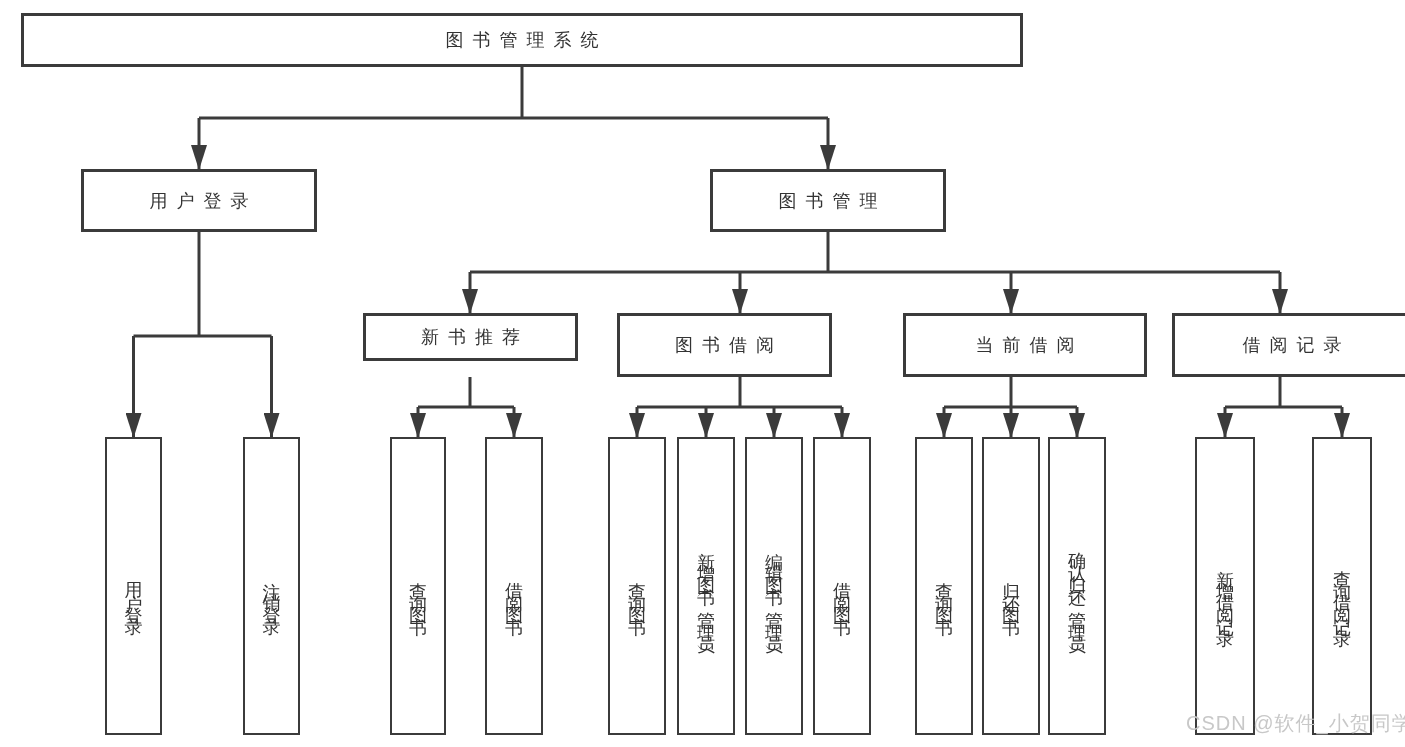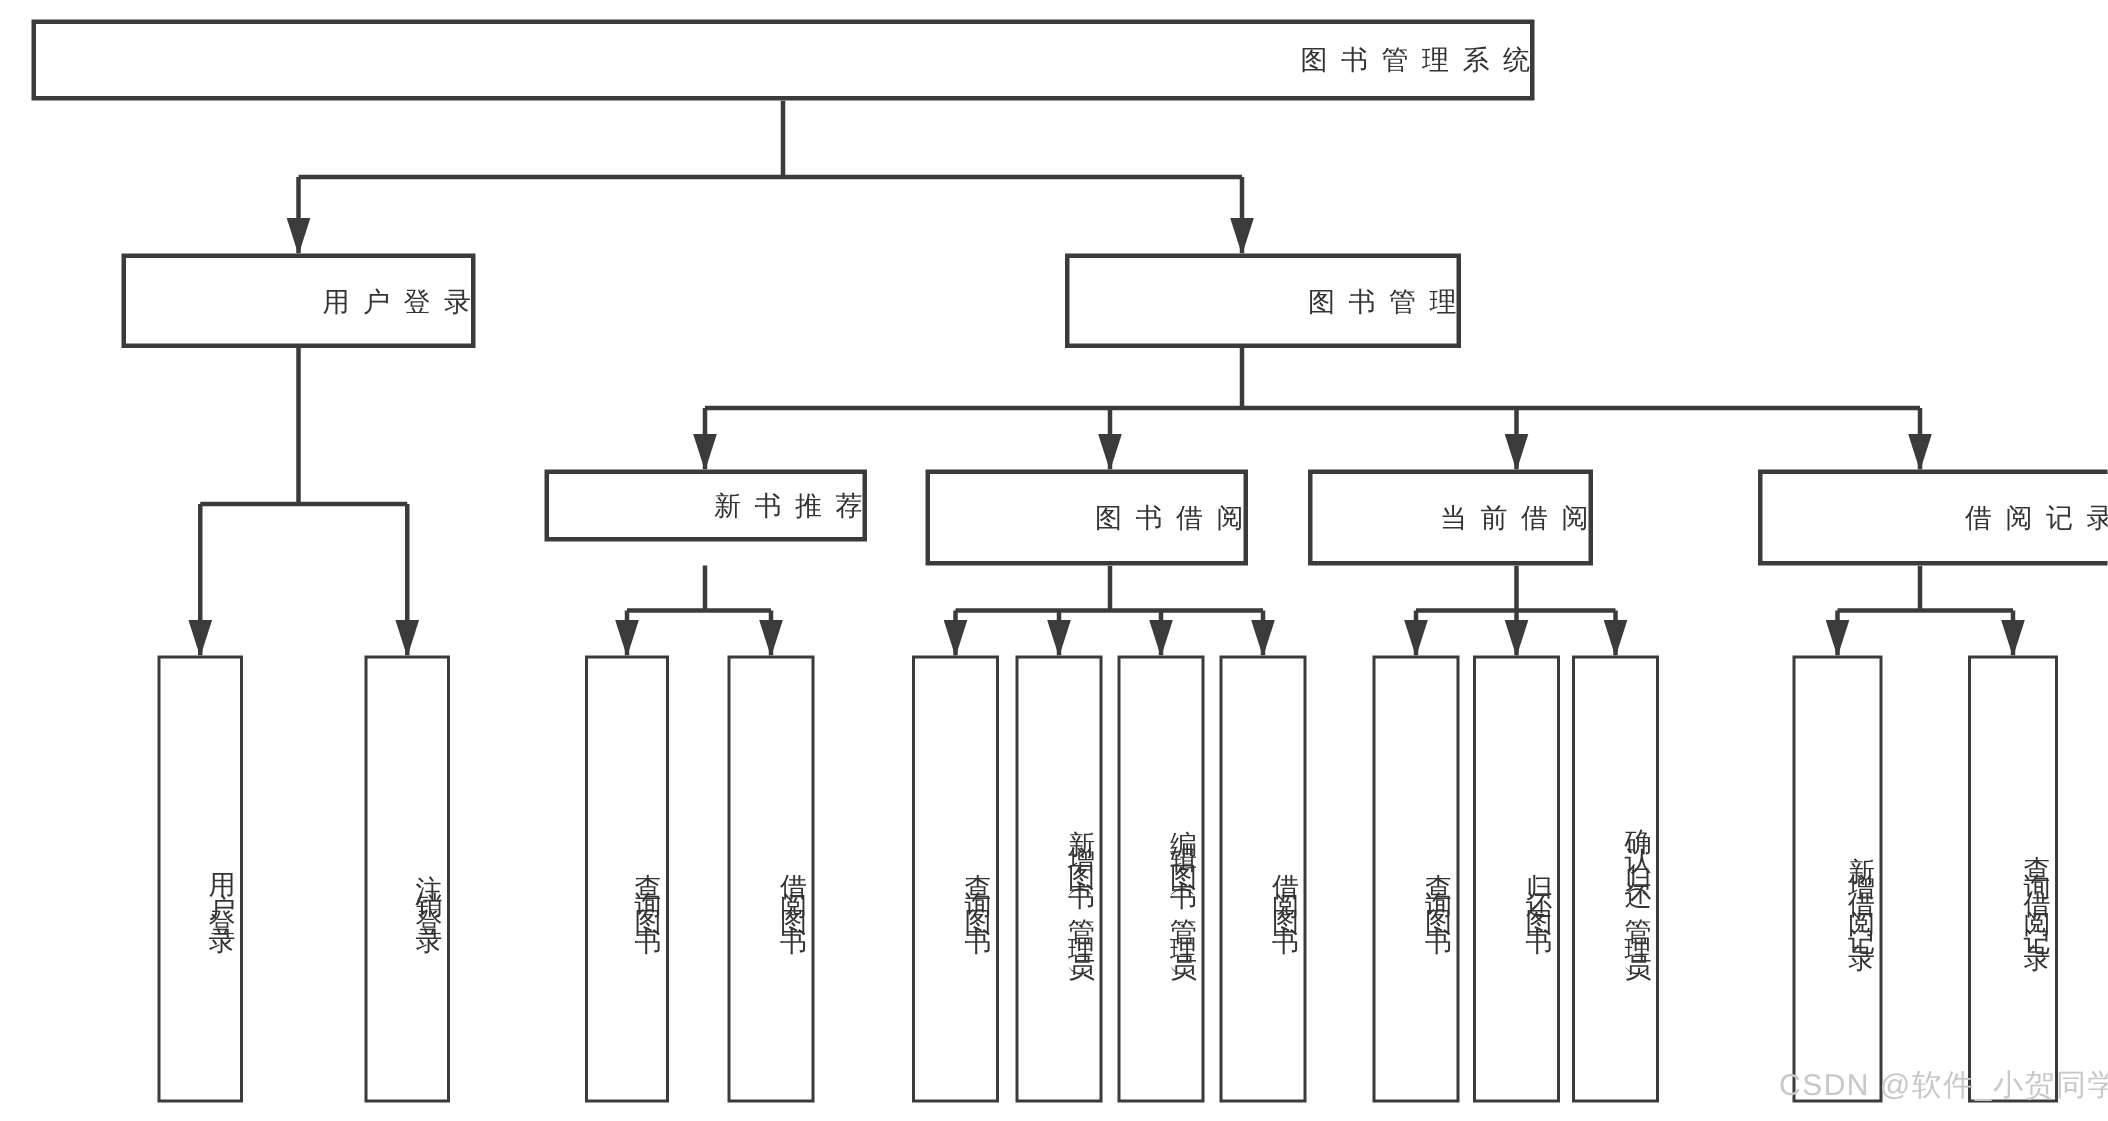--- a/index.html
+++ b/index.html
@@ -17,7 +17,7 @@
   .wires line{stroke:var(--line);stroke-width:3;}
   .wires .arrowhead{fill:var(--line);}
   .box{position:absolute;background:#fff;border:3px solid var(--box-border);
-    display:flex;align-items:center;justify-content:flex-end;}
+    display:flex;align-items:center;justify-content:center;}
   .box.parent{z-index:2;}
   .box.leaf{top:437px;height:298px;border-width:2.5px;z-index:2;}
   .hl{font-size:18px;letter-spacing:9px;margin-right:-9px;white-space:nowrap;color:var(--text);}

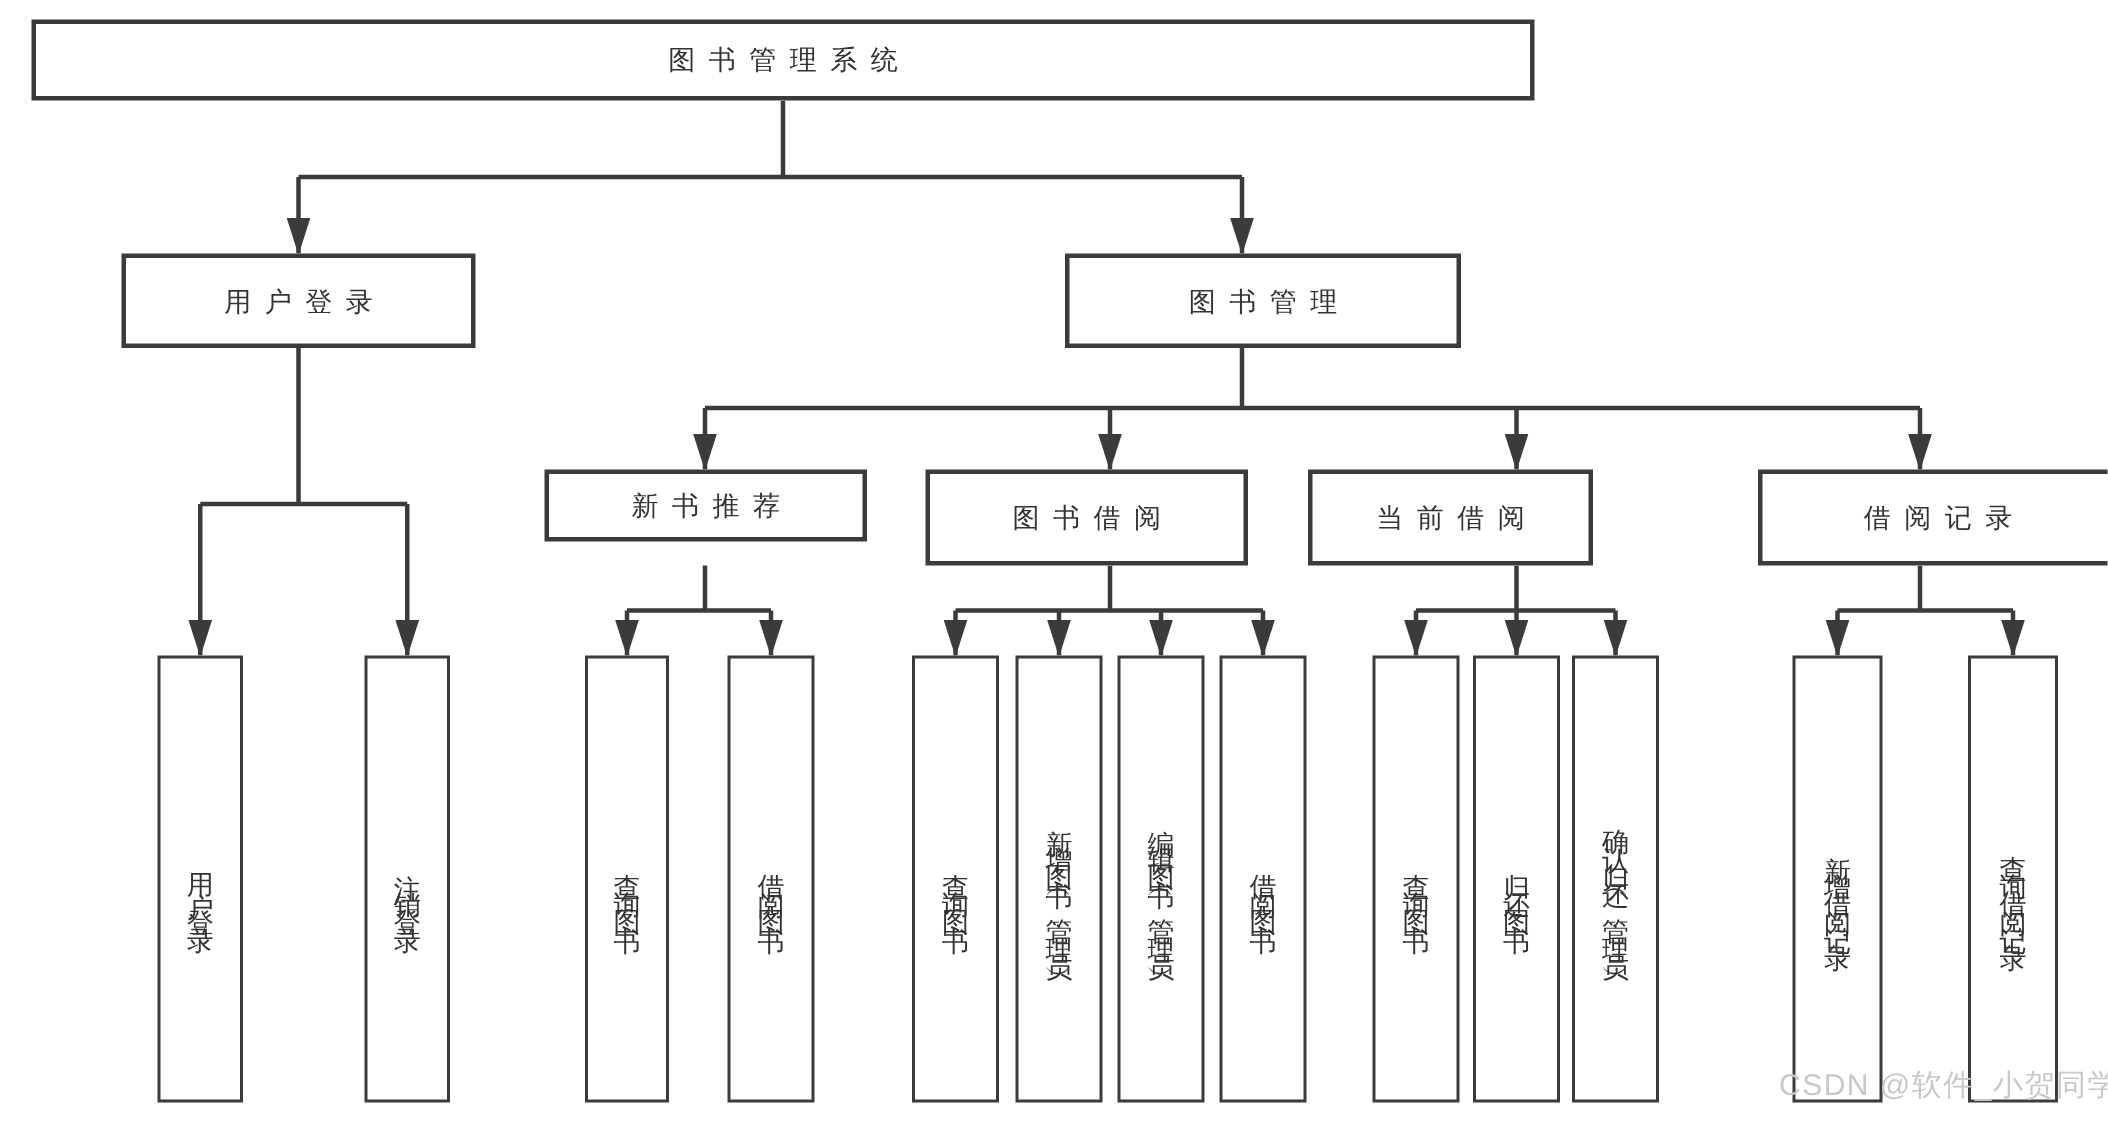--- a/index.html
+++ b/index.html
@@ -100,7 +100,7 @@
   <div class="box parent" style="left:81px;top:169px;width:236px;height:63px">
     <span class="hl">用户登录</span>
   </div>
-  <div class="box parent" style="left:710px;top:169px;width:264px;height:63px">
+  <div class="box parent" style="left:710px;top:169px;width:236px;height:63px">
     <span class="hl">图书管理</span>
   </div>
 

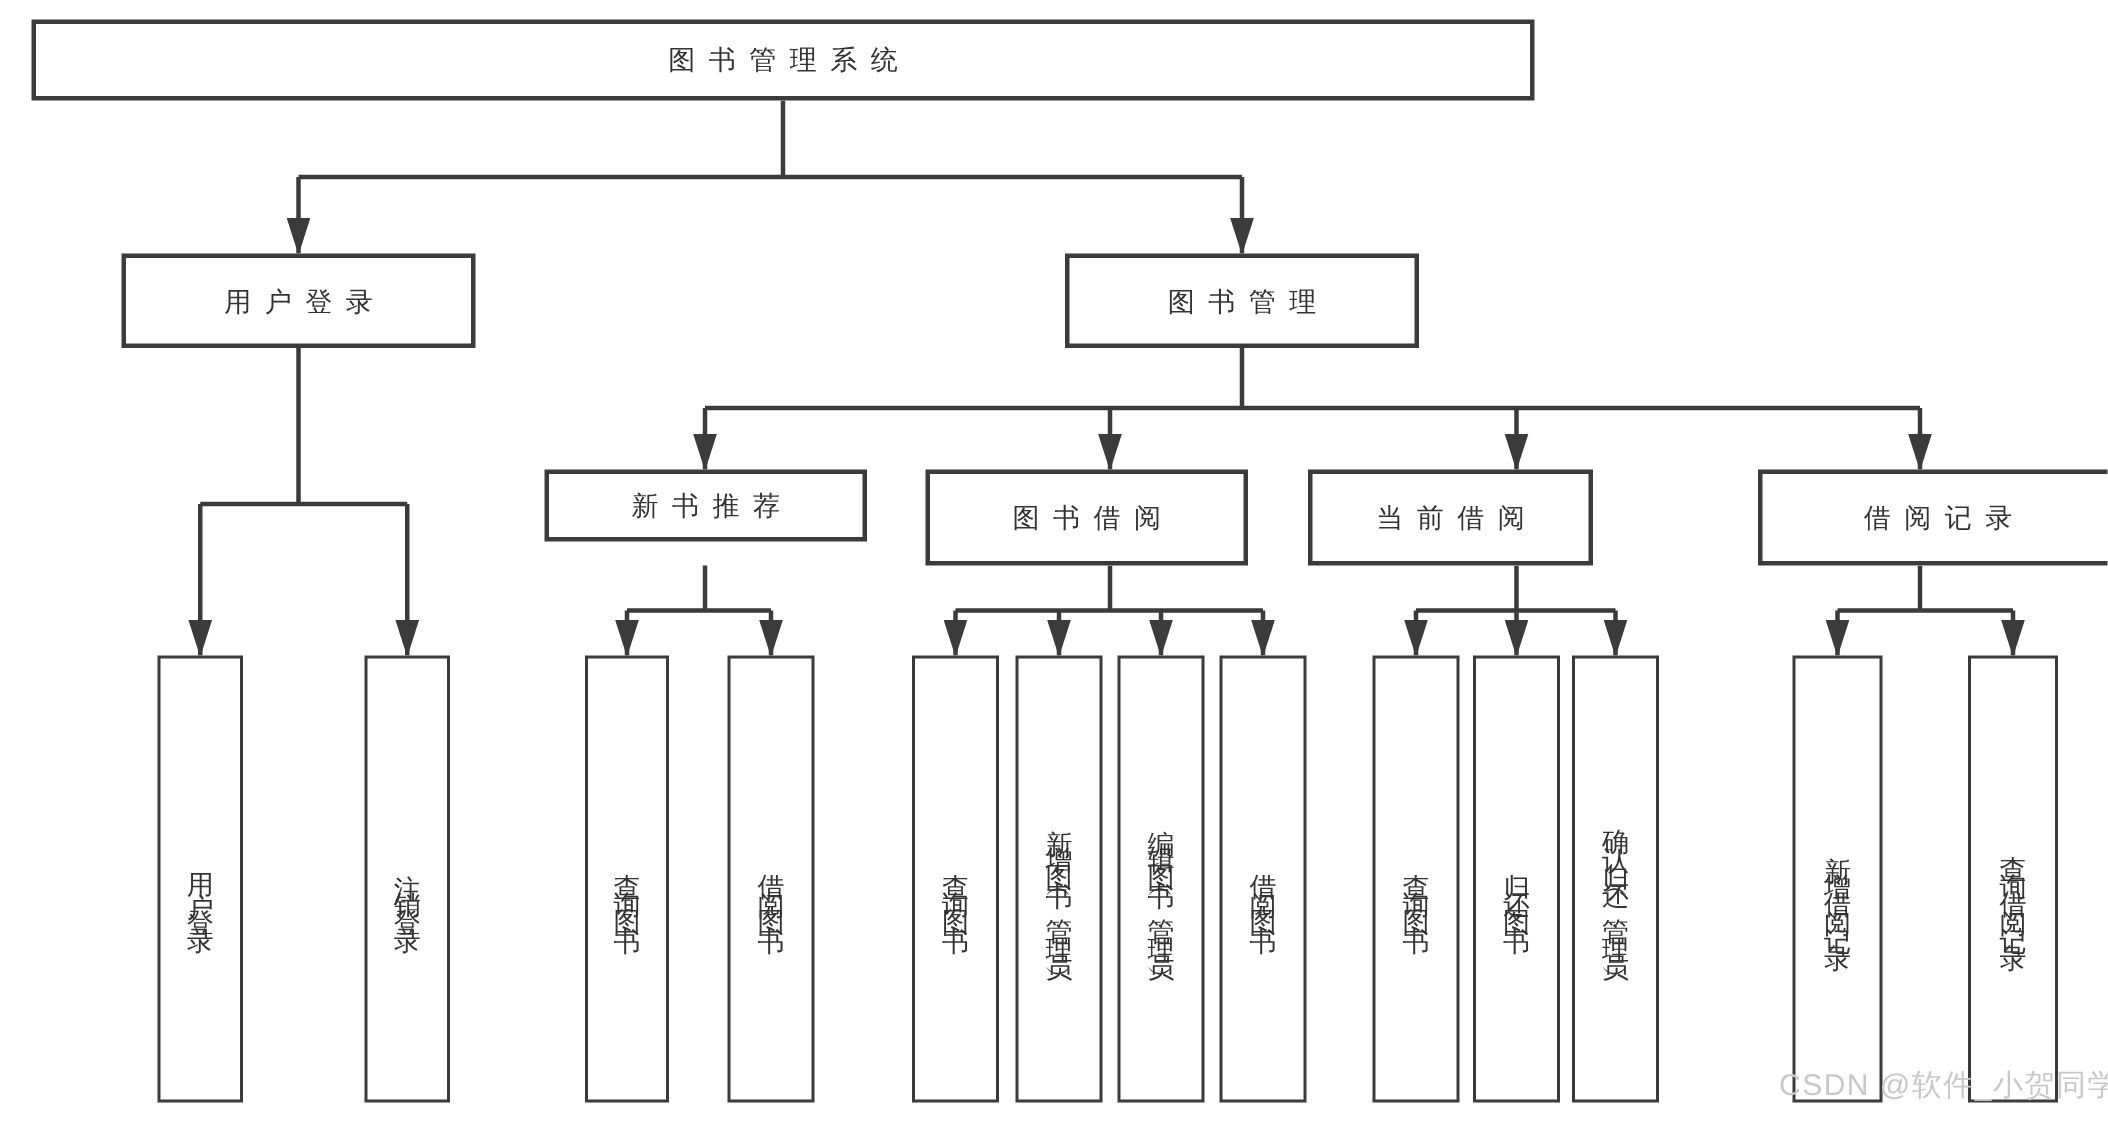--- a/index.html
+++ b/index.html
@@ -110,7 +110,7 @@
   <div class="box parent" style="left:617px;top:313px;width:215px;height:64px">
     <span class="hl">图书借阅</span>
   </div>
-  <div class="box parent" style="left:872px;top:313px;width:190px;height:64px">
+  <div class="box parent" style="left:903px;top:313px;width:244px;height:64px">
     <span class="hl">当前借阅</span>
   </div>
   <div class="box parent" style="left:1172px;top:313px;width:240px;height:64px">

